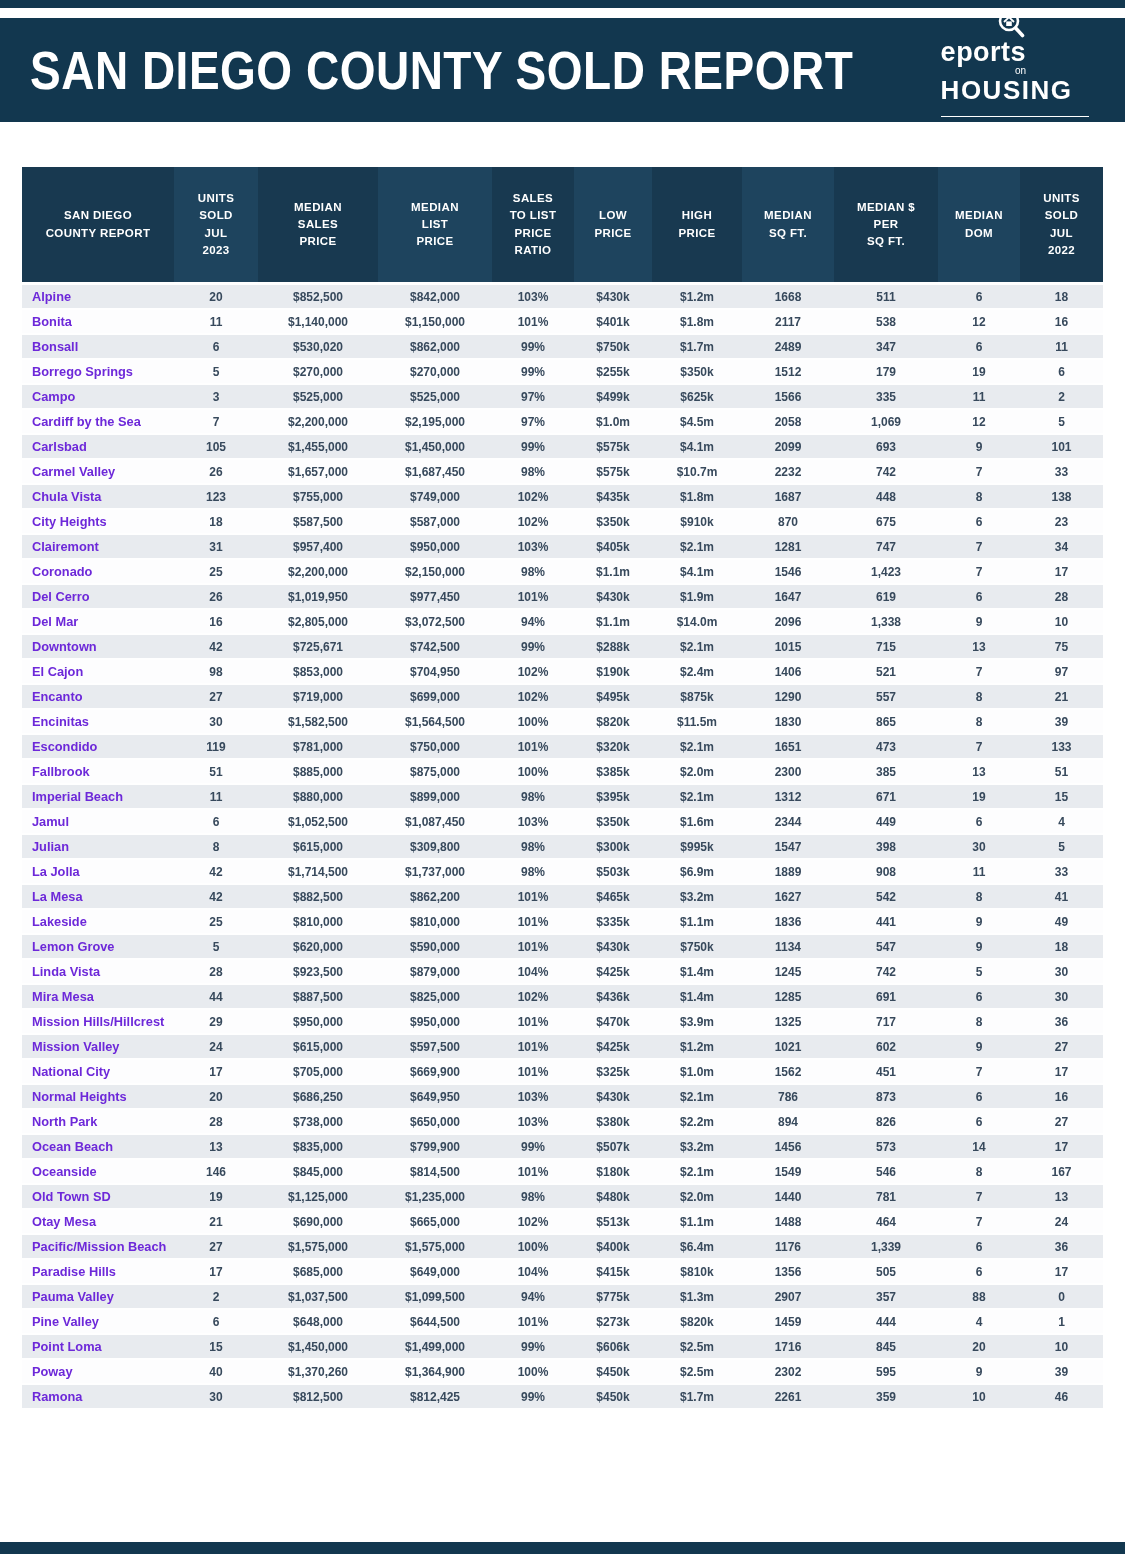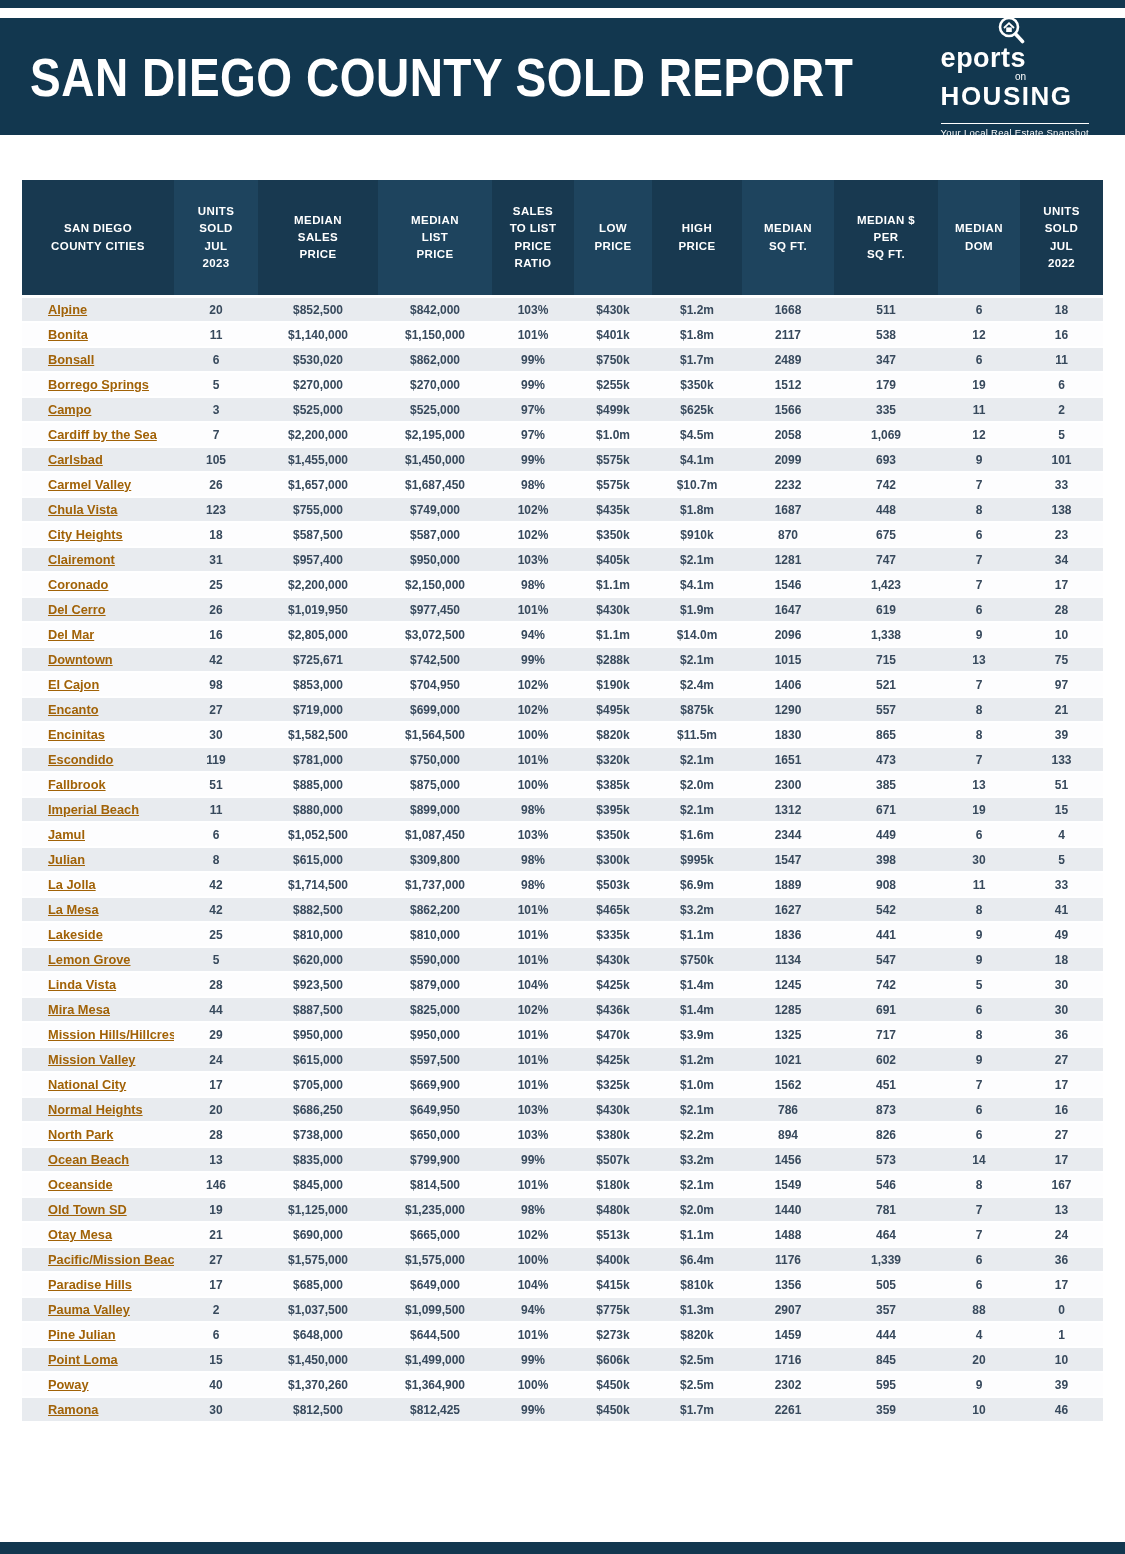--- a/index.html
+++ b/index.html
@@ -11,7 +11,7 @@
   }
   .top-strip { height: 8px; background: #12374F; }
   .banner {
-    margin-top: 10px; height: 117px; background: #12374F;
+    margin-top: 10px; height: 104px; background: #12374F;
     display: flex; align-items: center; justify-content: space-between;
     padding: 0 30px 0 30px;
   }

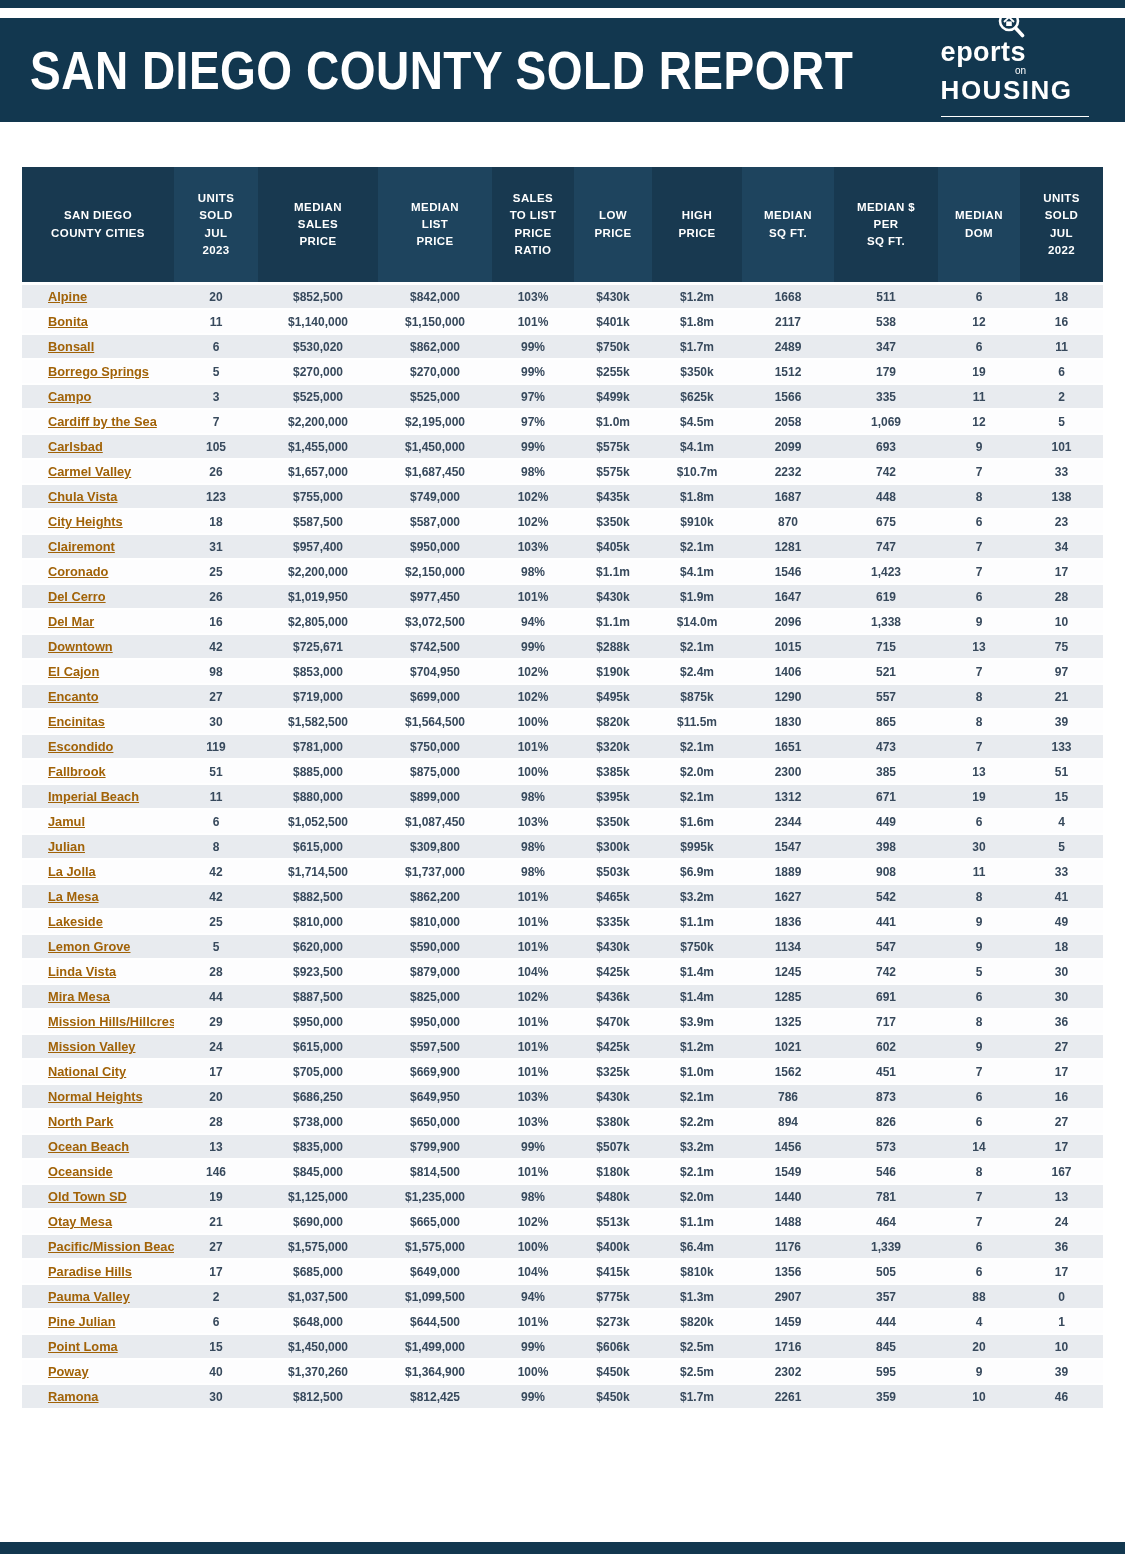--- a/index.html
+++ b/index.html
@@ -85,7 +85,7 @@
     <thead>
       <tr>
         <th>SAN DIEGO
-COUNTY CITIES</th>
+COUNTY REPORT</th>
         <th>UNITS
 SOLD
 JUL

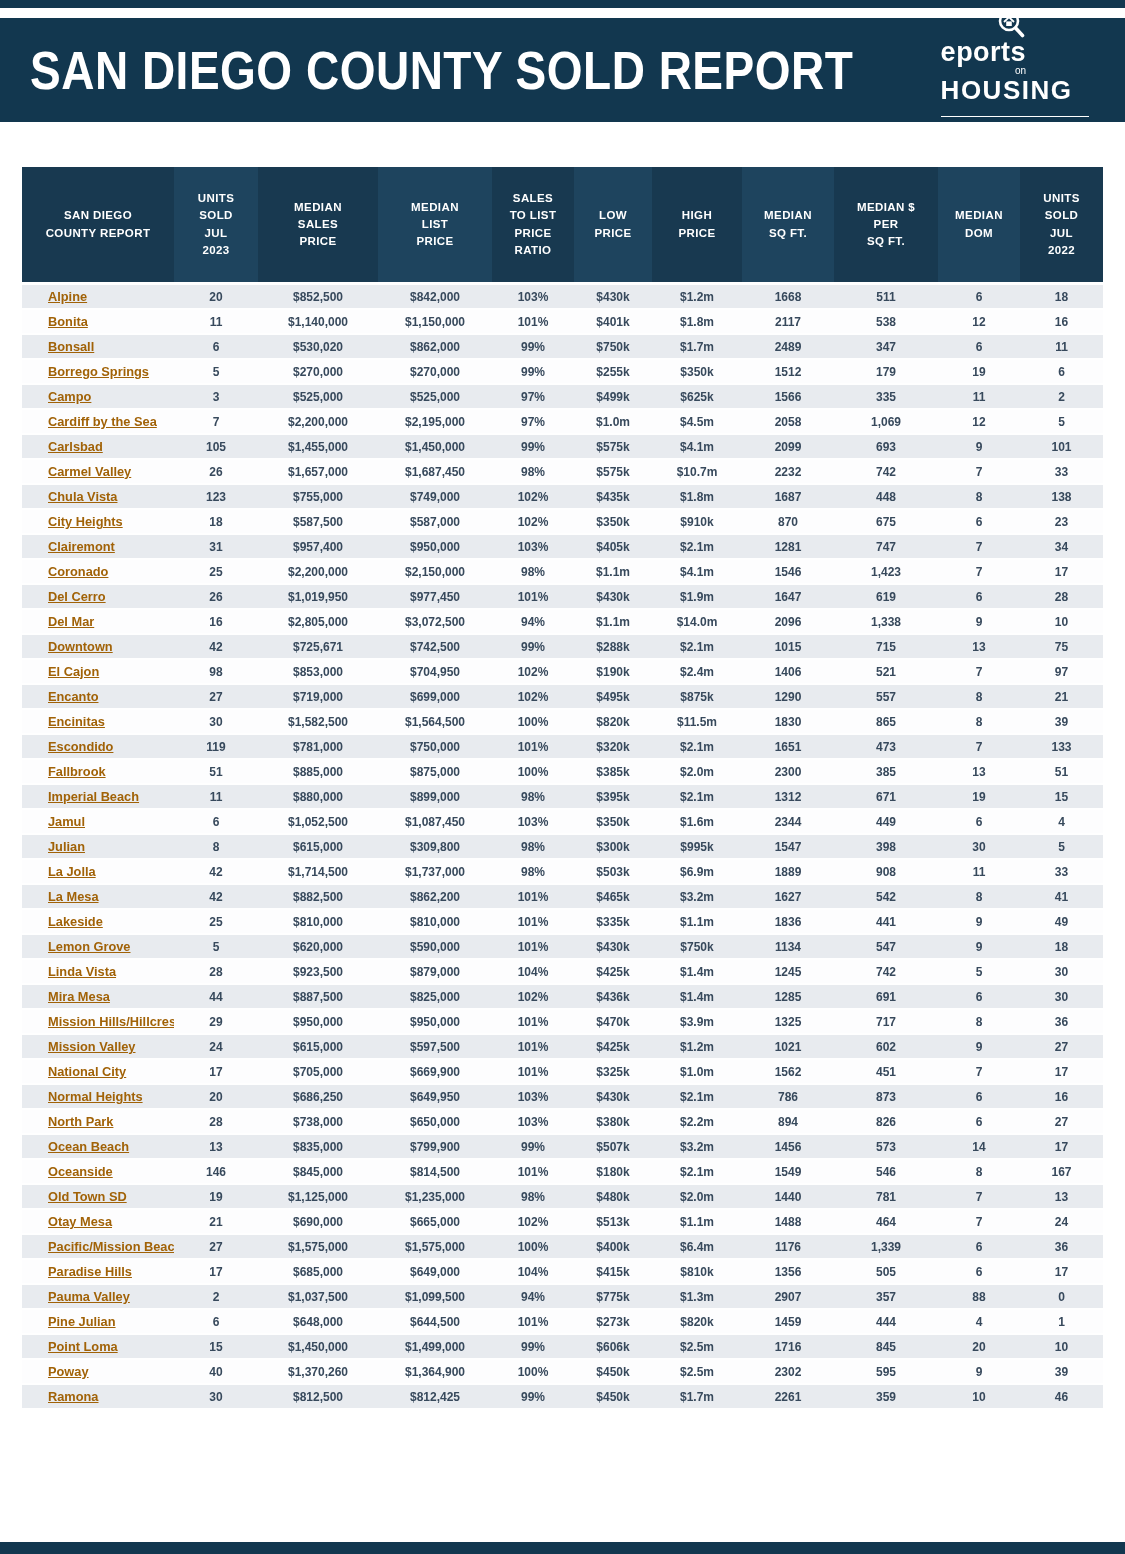--- a/index.html
+++ b/index.html
@@ -39,7 +39,7 @@
     color: #37495c; padding: 0; white-space: nowrap; overflow: hidden;
     border-bottom: 2px solid #ffffff;
   }
-  tbody td.city { text-align: left; padding-left: 26px; color: #a16207; font-size: 12.8px; text-decoration: underline; }
+  tbody td.city { text-align: left; padding-left: 10px; color: #6d28d9; font-size: 12.8px; }
   tbody tr:nth-child(odd) td { background: #e8ebef; }
   tbody tr:nth-child(even) td { background: #fdfdfe; }
   .bottom-strip { position: absolute; bottom: 0; left: 0; width: 100%; height: 12px; background: #12374F; }

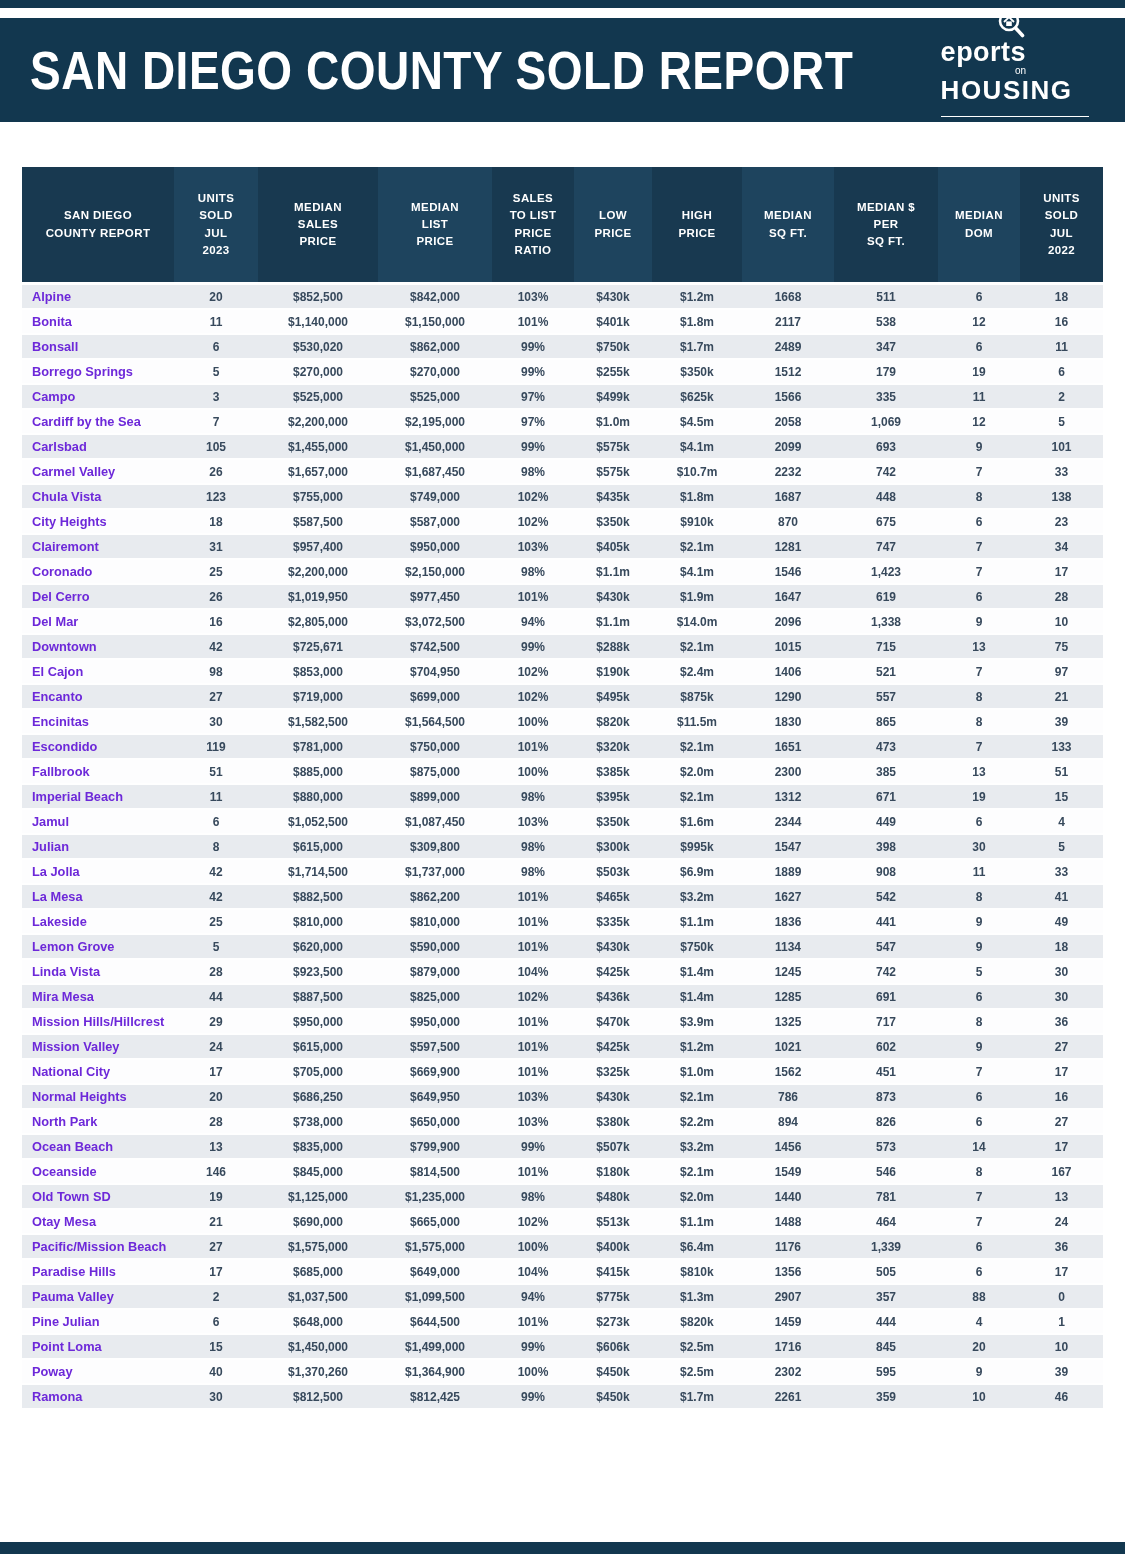--- a/index.html
+++ b/index.html
@@ -652,7 +652,7 @@
           <td class="val">0</td>
         </tr>
         <tr>
-          <td class="city">Pine Julian</td>
+          <td class="city">Pine Valley</td>
           <td class="val">6</td>
           <td class="val">$648,000</td>
           <td class="val">$644,500</td>

